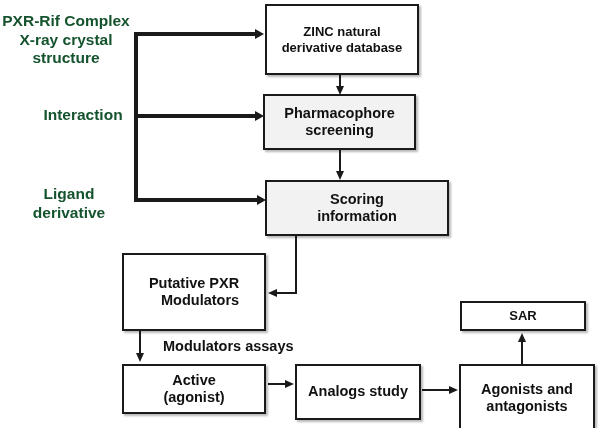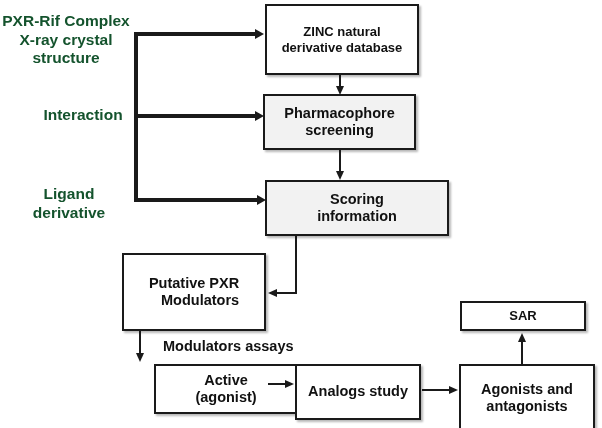--- a/index.html
+++ b/index.html
@@ -88,7 +88,7 @@
   <div class="node" style="left:122px;top:253px;width:144px;height:78px;font-size:14.5px;text-align:right;">Putative PXR
 Modulators</div>
 
-  <div class="node" style="left:122px;top:364px;width:144px;height:50px;font-size:14.5px;margin-left:32px;">Active
+  <div class="node" style="left:122px;top:364px;width:144px;height:50px;font-size:14.5px;">Active
 (agonist)</div>
 
   <div class="node" style="left:295px;top:364px;width:126px;height:56px;font-size:14.5px;">Analogs study</div>

